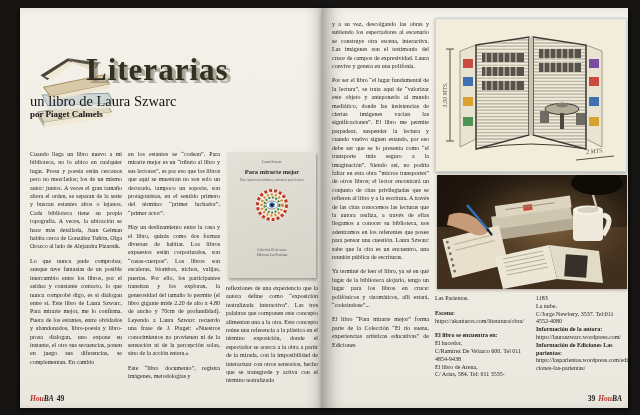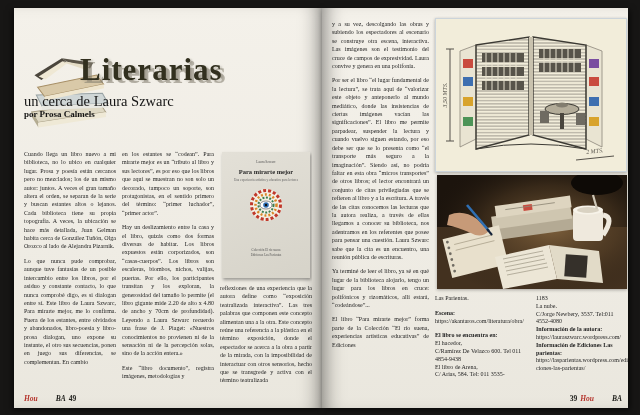--- a/index.html
+++ b/index.html
@@ -6,7 +6,7 @@
   .stage{position:relative;width:640px;height:415px;background:#171615;overflow:hidden;
          font-family:"Liberation Serif",serif;color:#1f1f1f;}
   .page{position:absolute;top:8px;height:400px;background:linear-gradient(180deg,#f4f1ea 0%,#efece4 60%,#eae7de 100%);}
-  .page-left{left:14px;width:308px;box-shadow:inset -16px 0 20px -14px rgba(0,0,0,.5), -2px 2px 6px rgba(0,0,0,.6);}
+  .page-left{left:20px;width:308px;box-shadow:inset -16px 0 20px -14px rgba(0,0,0,.5), -2px 2px 6px rgba(0,0,0,.6);}
   .page-right{left:322px;width:306px;box-shadow:inset 16px 0 20px -14px rgba(0,0,0,.5), 2px 2px 6px rgba(0,0,0,.6);}
 
   

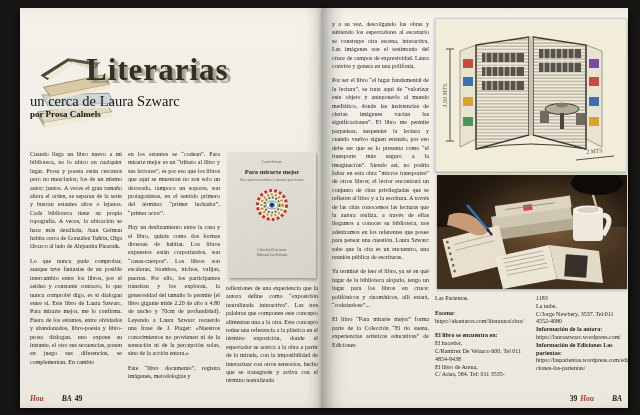--- a/index.html
+++ b/index.html
@@ -90,7 +90,7 @@
     <h1 class="section-title">Literarias</h1>
 
     <div class="title-block">
-      <h3 class="art-sub">un cerca de Laura Szwarc</h3>
+      <h3 class="art-sub">un libro de Laura Szwarc</h3>
       <div class="art-byline">por Prosa Calmels</div>
     </div>
 

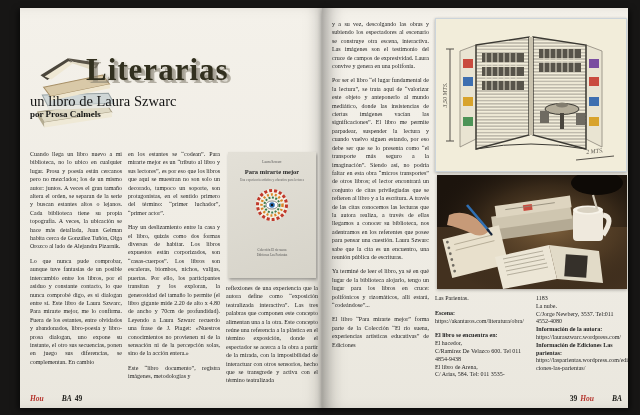--- a/index.html
+++ b/index.html
@@ -91,7 +91,7 @@
 
     <div class="title-block">
       <h3 class="art-sub">un libro de Laura Szwarc</h3>
-      <div class="art-byline">por Prosa Calmels</div>
+      <div class="art-byline">por Piaget Calmels</div>
     </div>
 
     <div class="columns">

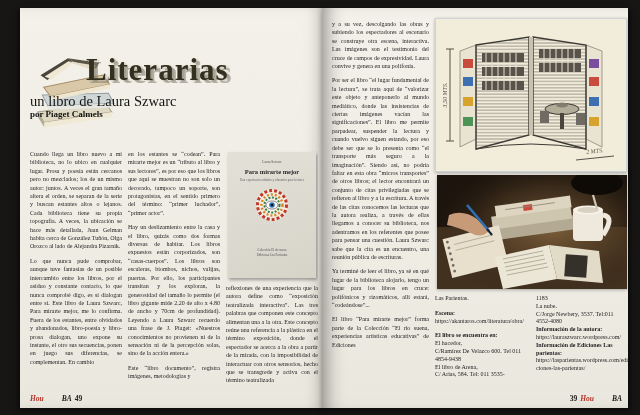--- a/index.html
+++ b/index.html
@@ -38,7 +38,7 @@
   .footer-left{left:10px;}
   .footer-right{right:6px;text-align:right;}
   .logo-red{color:#b5342c;font-style:italic;font-family:Liberation Serif, serif;}
-  .logo-black{color:#23231f;font-style:italic;padding-left:18px;}
+  .logo-black{color:#23231f;font-style:italic;}
   .pagenum{color:#23231f;margin:0 3px;}
 
   

